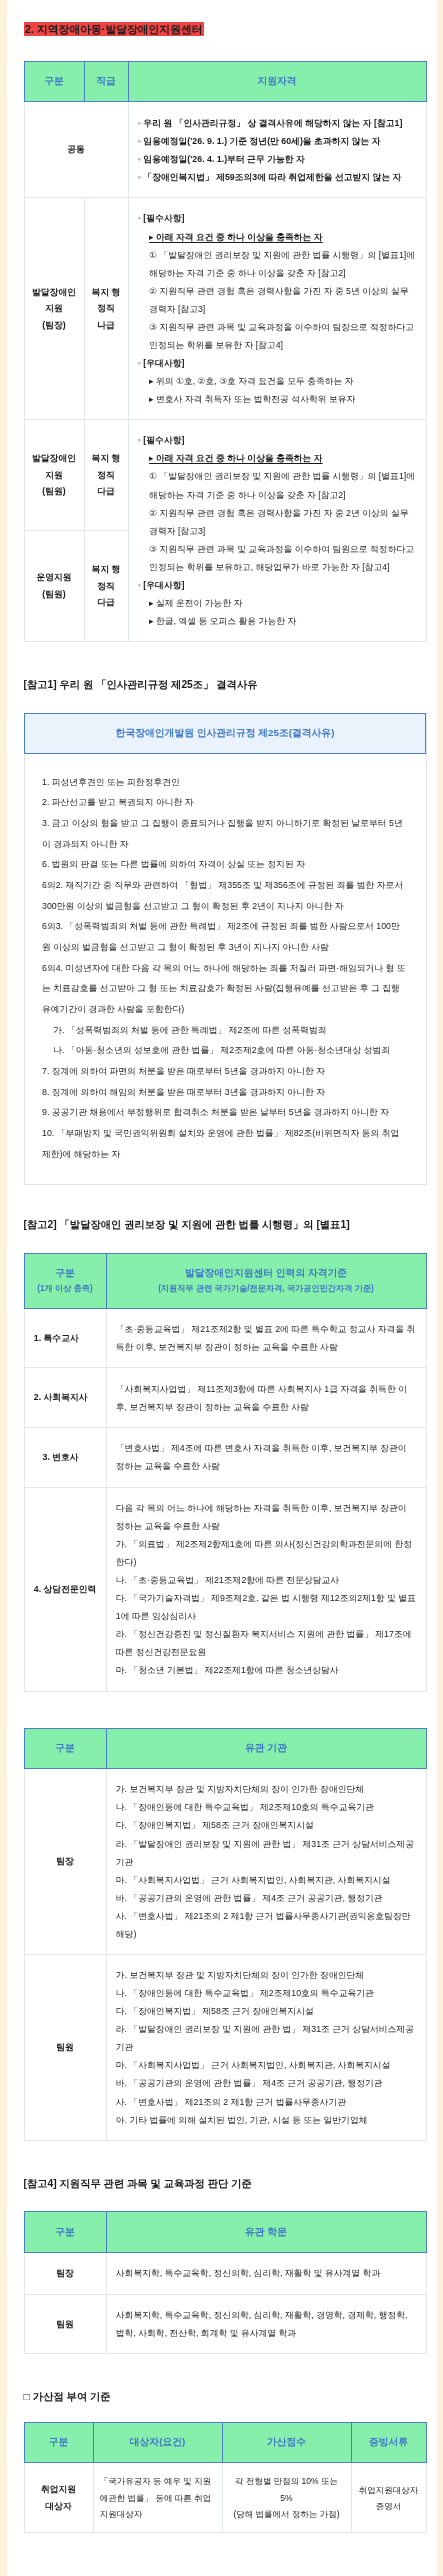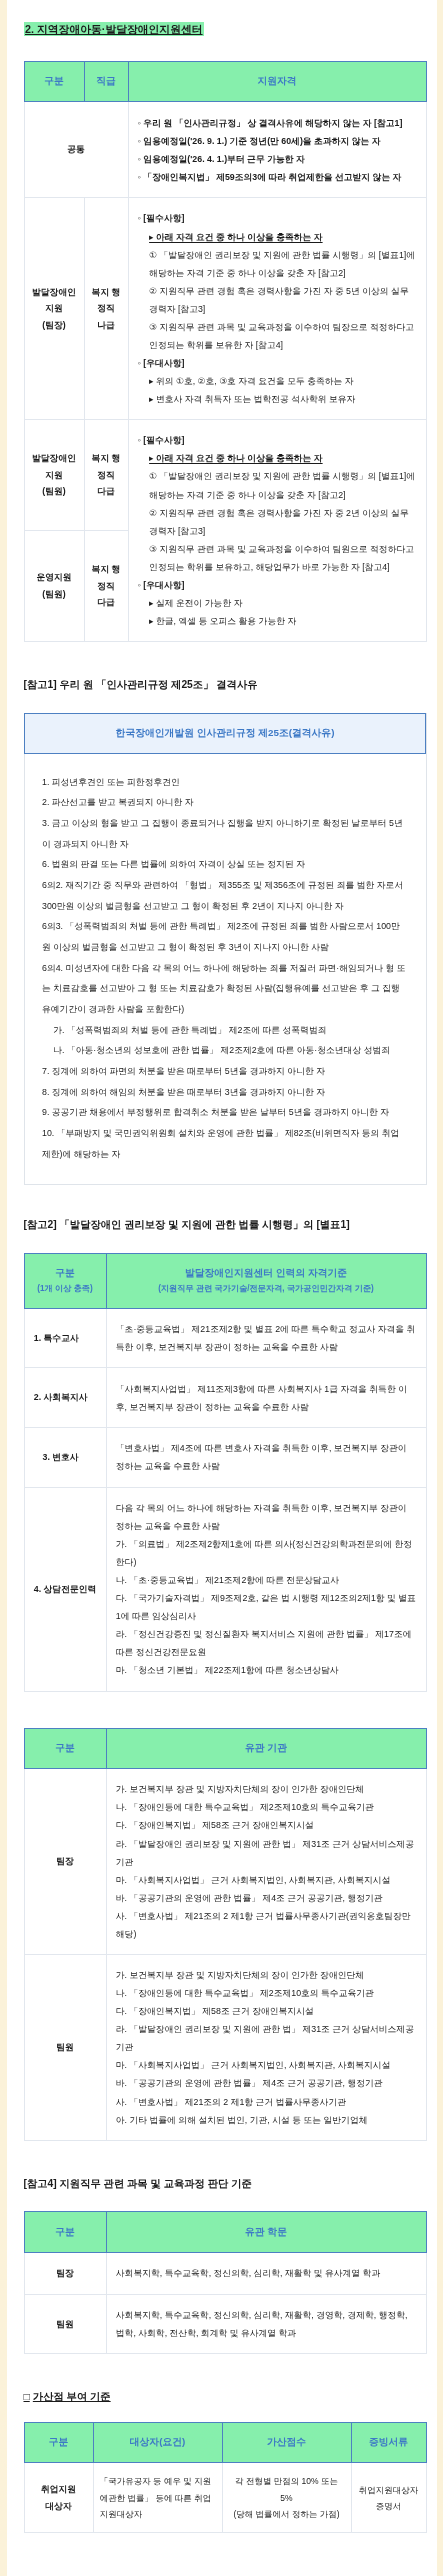--- a/index.html
+++ b/index.html
@@ -7,7 +7,7 @@
   .page{width:430px;margin:0 auto;background:#ffffff;min-height:3716px;box-sizing:border-box;padding:23px 9.3px 20.6px 17px;}
   .inner{width:403px;}
   h2.sec-green{font-size:10.8px;font-weight:bold;margin:0 0 24px 0;}
-  .hl{background:#86efac;padding:1px 1.5px;text-decoration:underline;}
+  .hl{background:#ef4444;padding:1px 1.5px;}
   .subhead{font-size:10.3px;font-weight:bold;margin:15.5px 0 17.5px 0;text-decoration:underline;}
   .subhead .sq{font-weight:bold;margin-right:3.1px;}
   .refhead{font-size:10.3px;font-weight:bold;margin:33px 0 20.6px 0;}

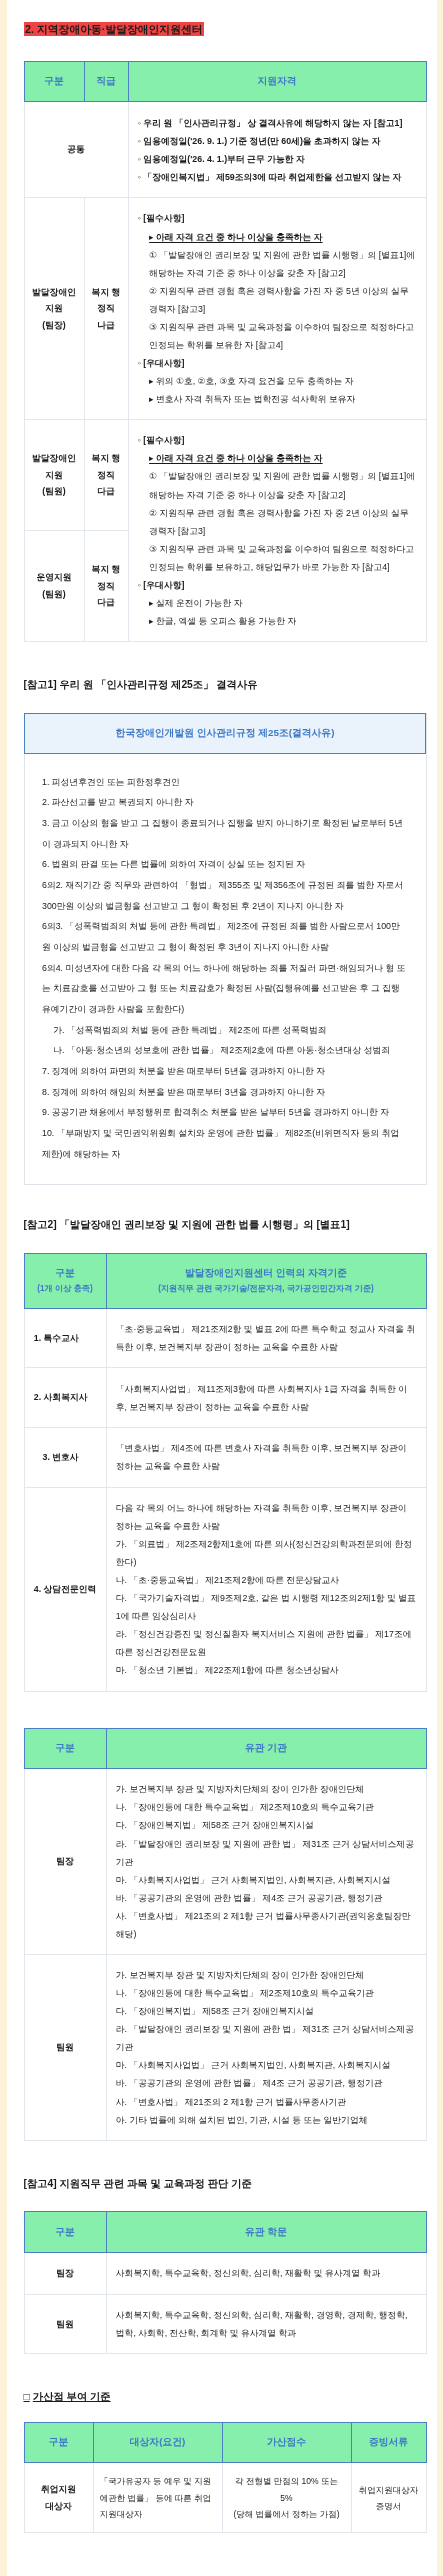--- a/index.html
+++ b/index.html
@@ -8,7 +8,7 @@
   .inner{width:403px;}
   h2.sec-green{font-size:10.8px;font-weight:bold;margin:0 0 24px 0;}
   .hl{background:#ef4444;padding:1px 1.5px;}
-  .subhead{font-size:10.3px;font-weight:bold;margin:15.5px 0 17.5px 0;text-decoration:underline;}
+  .subhead{font-size:10.3px;font-weight:bold;margin:15.5px 0 17.5px 0;}
   .subhead .sq{font-weight:bold;margin-right:3.1px;}
   .refhead{font-size:10.3px;font-weight:bold;margin:33px 0 20.6px 0;}
   table{border-collapse:collapse;width:403px;table-layout:fixed;}

